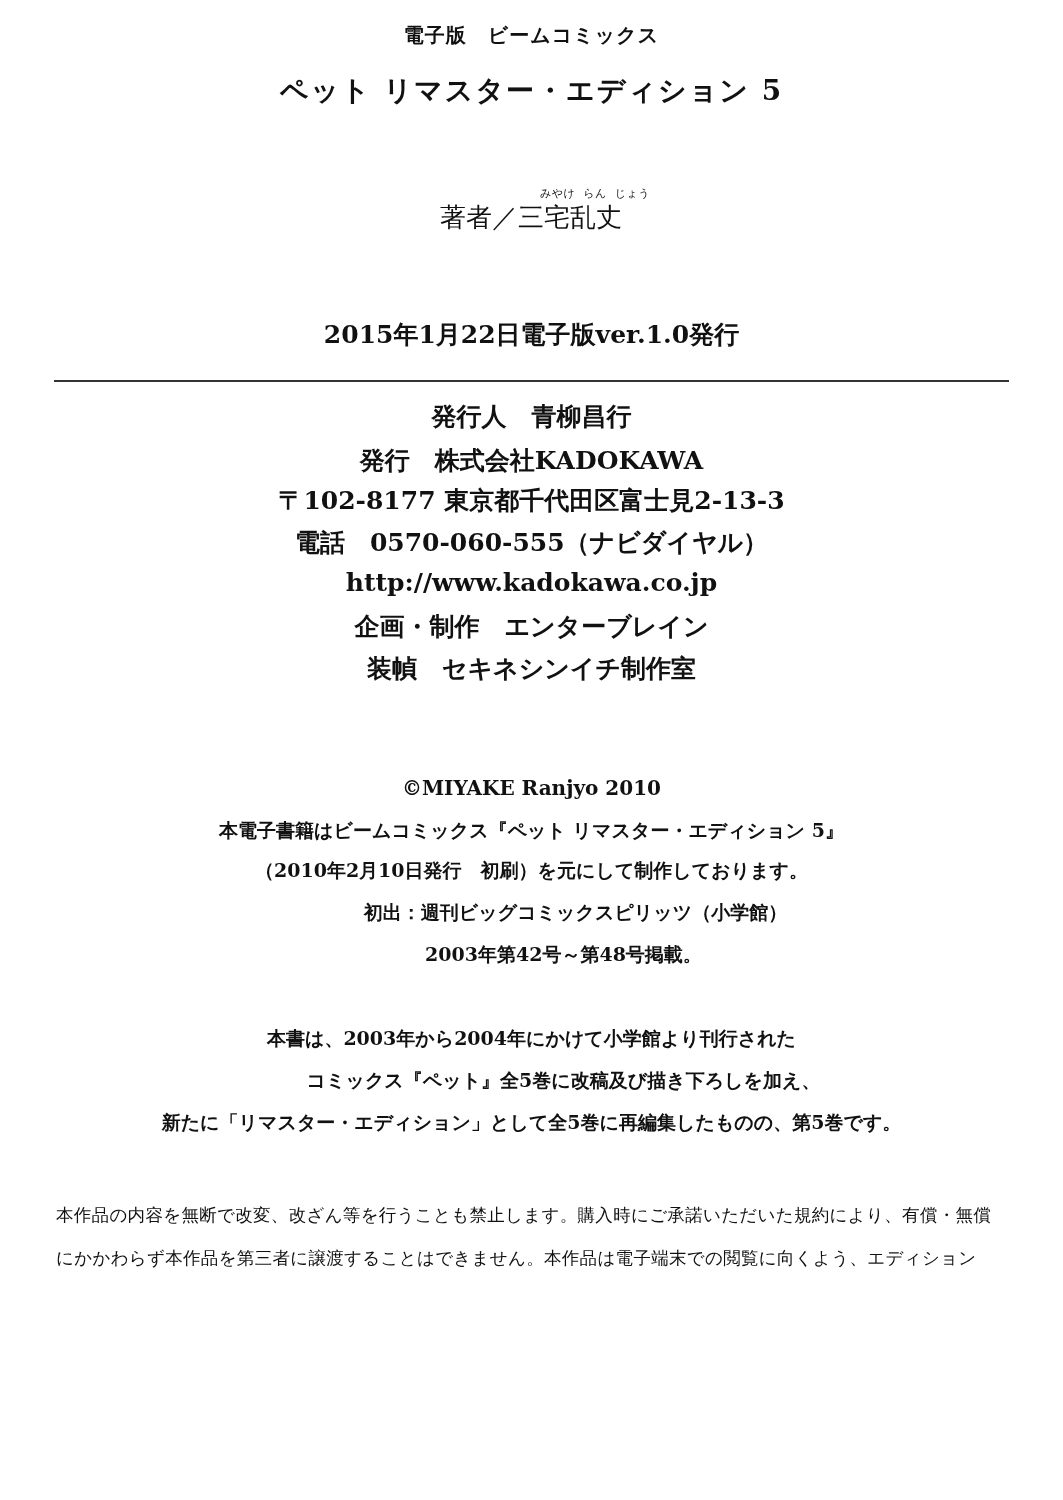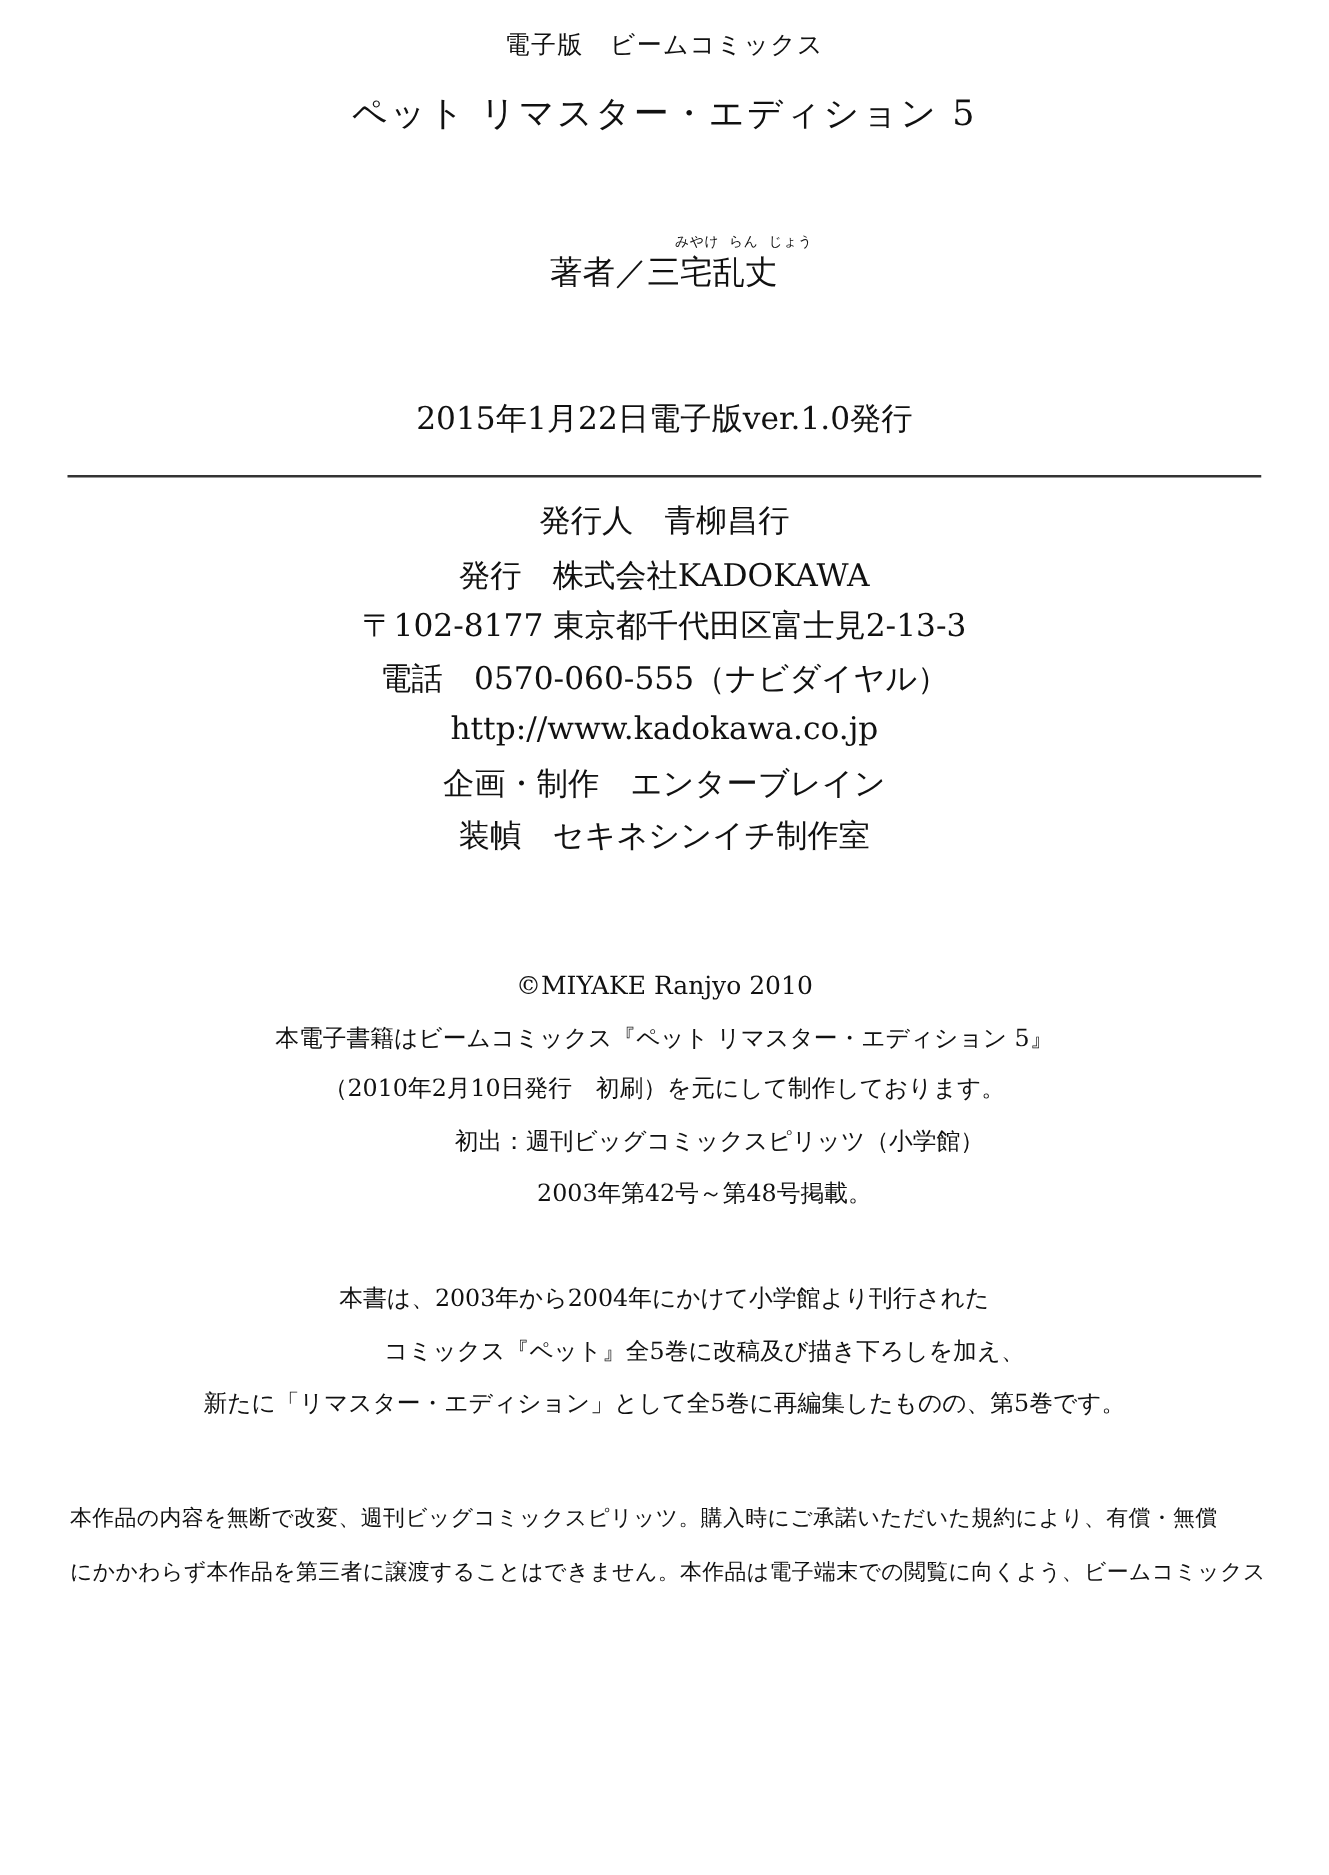--- a/index.html
+++ b/index.html
@@ -8,7 +8,7 @@
     color: #111111;
     font-family: "DejaVu Serif", "Liberation Serif", serif;
   }
-  .line { position: absolute; left: 0; width: 1063px; text-align: center; white-space: nowrap; }
+  .line { position: absolute; left: 0; width: 1063px; text-align: center; white-space: nowrap; font-weight: bold; }
   .label-edition { top: 22px; font-size: 20px; letter-spacing: 1px; }
   .title { top: 72px; font-size: 28px; letter-spacing: 2px; }
   .author-wrap { position: absolute; left: 440px; top: 186px; }

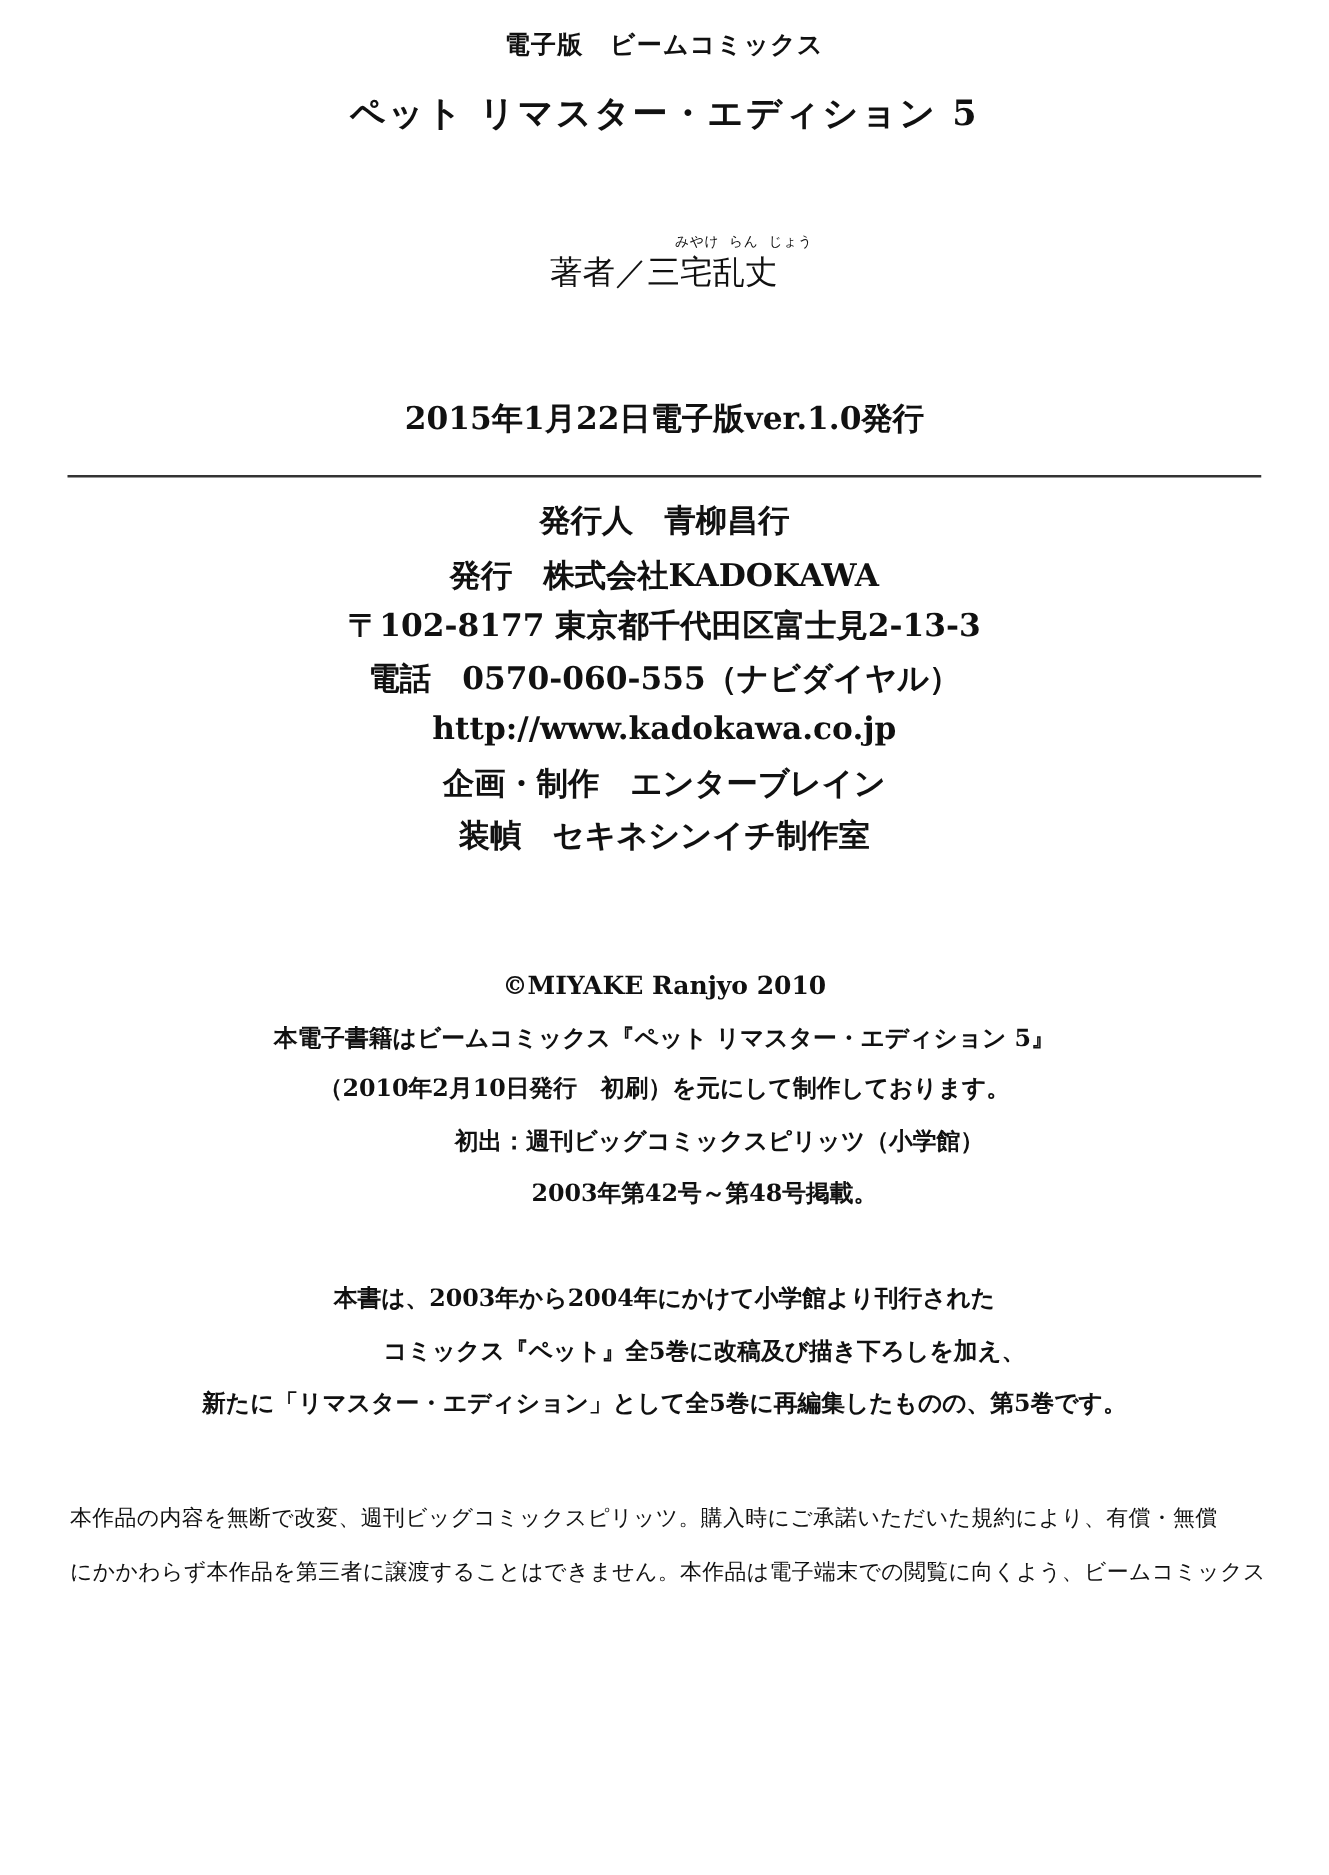--- a/index.html
+++ b/index.html
@@ -74,7 +74,7 @@
 <div class="line small n2">新たに「リマスター・エディション」として全5巻に再編集したものの、第5巻です。</div>
 
 <div class="notice">
-  <div>本作品の内容を無断で改変、週刊ビッグコミックスピリッツ。購入時にご承諾いただいた規約により、有償・無償</div>
+  <div>本作品の内容を無断で改変、改ざん等を行うことも禁止します。購入時にご承諾いただいた規約により、有償・無償</div>
   <div>にかかわらず本作品を第三者に譲渡することはできません。本作品は電子端末での閲覧に向くよう、ビームコミックス</div>
 </div>
 

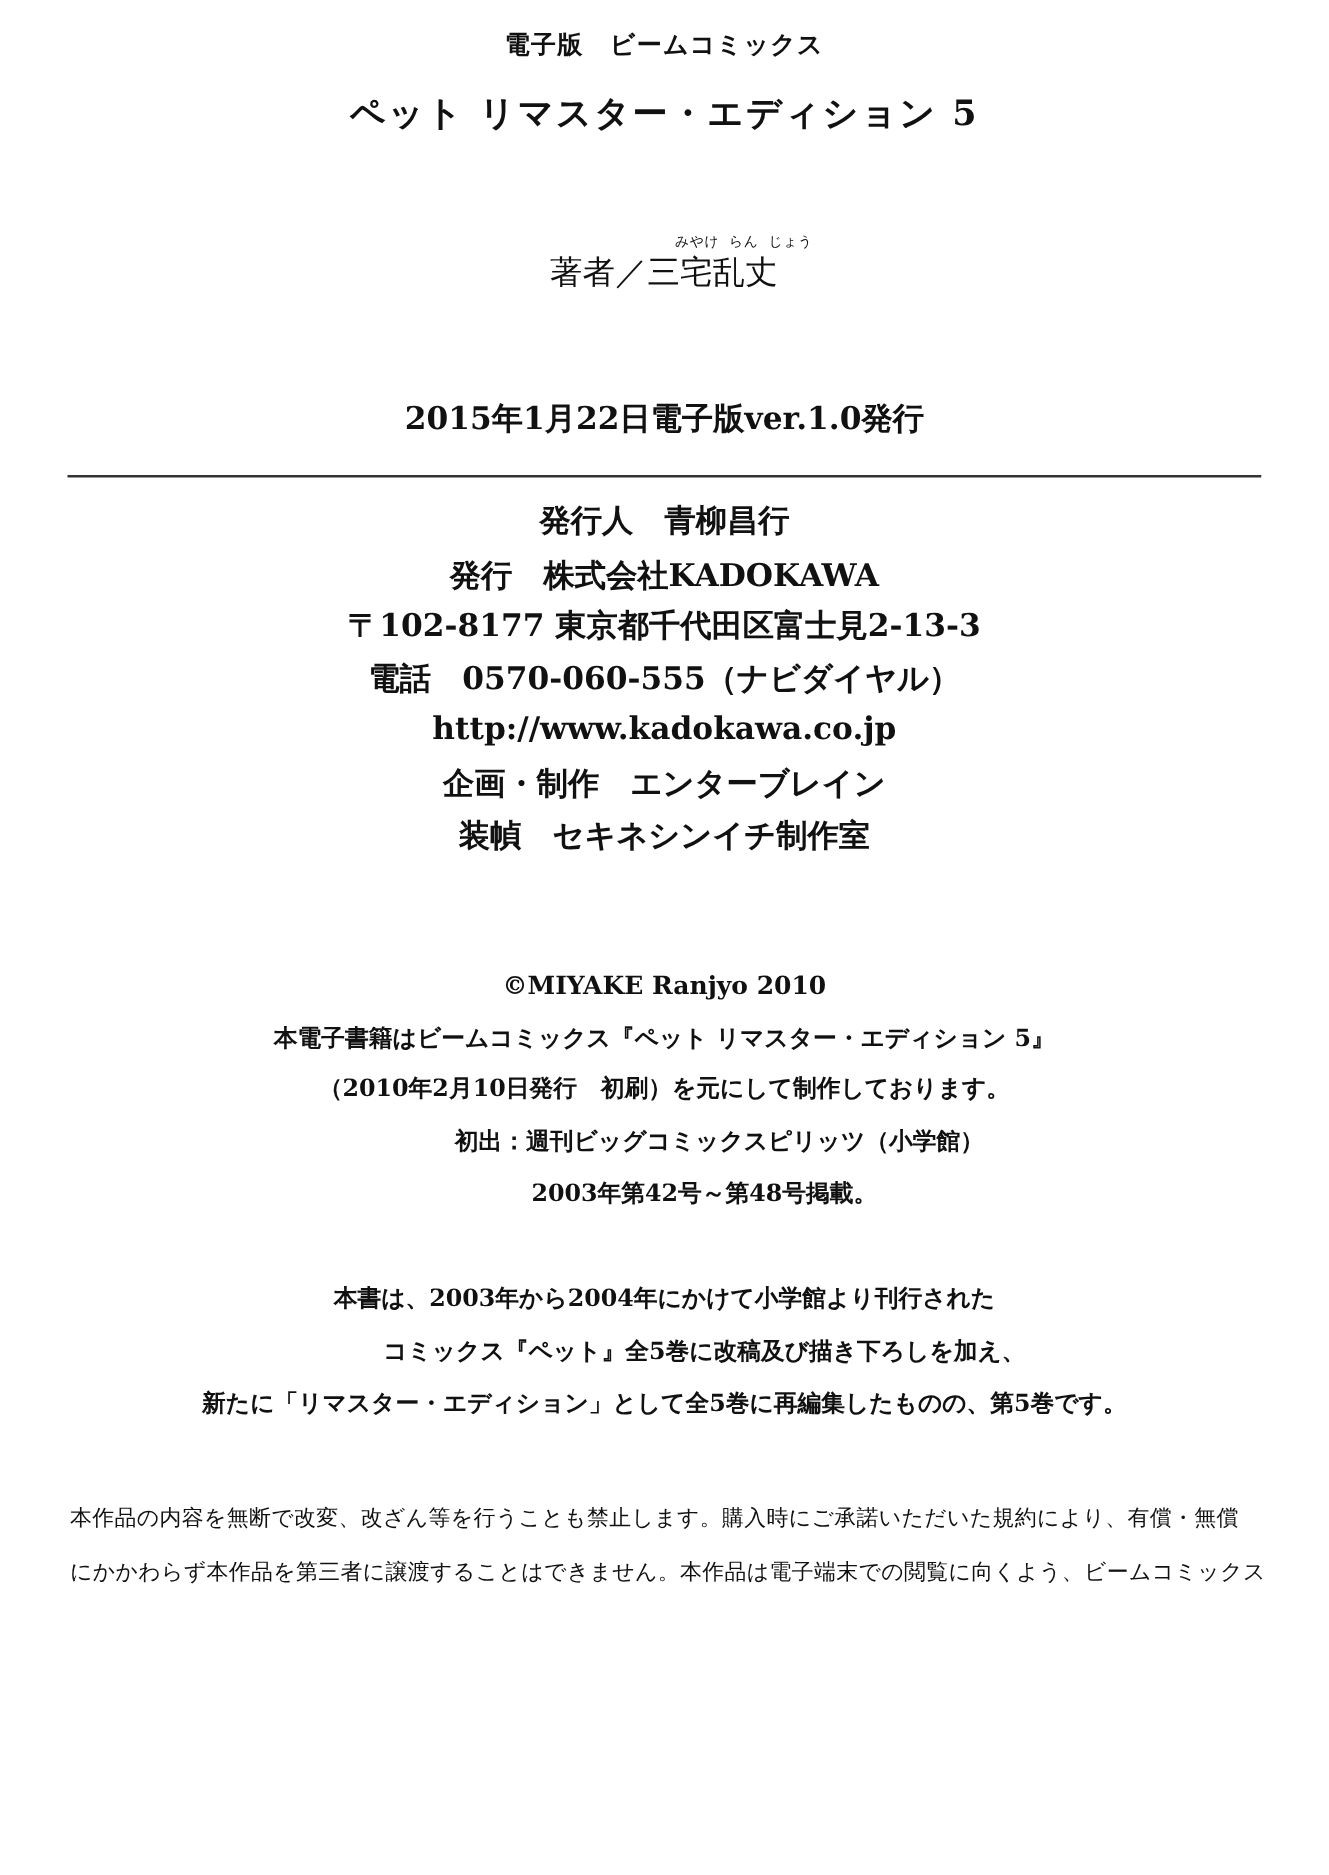--- a/index.html
+++ b/index.html
@@ -75,7 +75,7 @@
 
 <div class="notice">
   <div>本作品の内容を無断で改変、改ざん等を行うことも禁止します。購入時にご承諾いただいた規約により、有償・無償</div>
-  <div>にかかわらず本作品を第三者に譲渡することはできません。本作品は電子端末での閲覧に向くよう、ビームコミックス</div>
+  <div>にかかわらず本作品を第三者に譲渡することはできません。本作品は電子端末での閲覧に向くよう、エディション</div>
 </div>
 
 </body></html>

